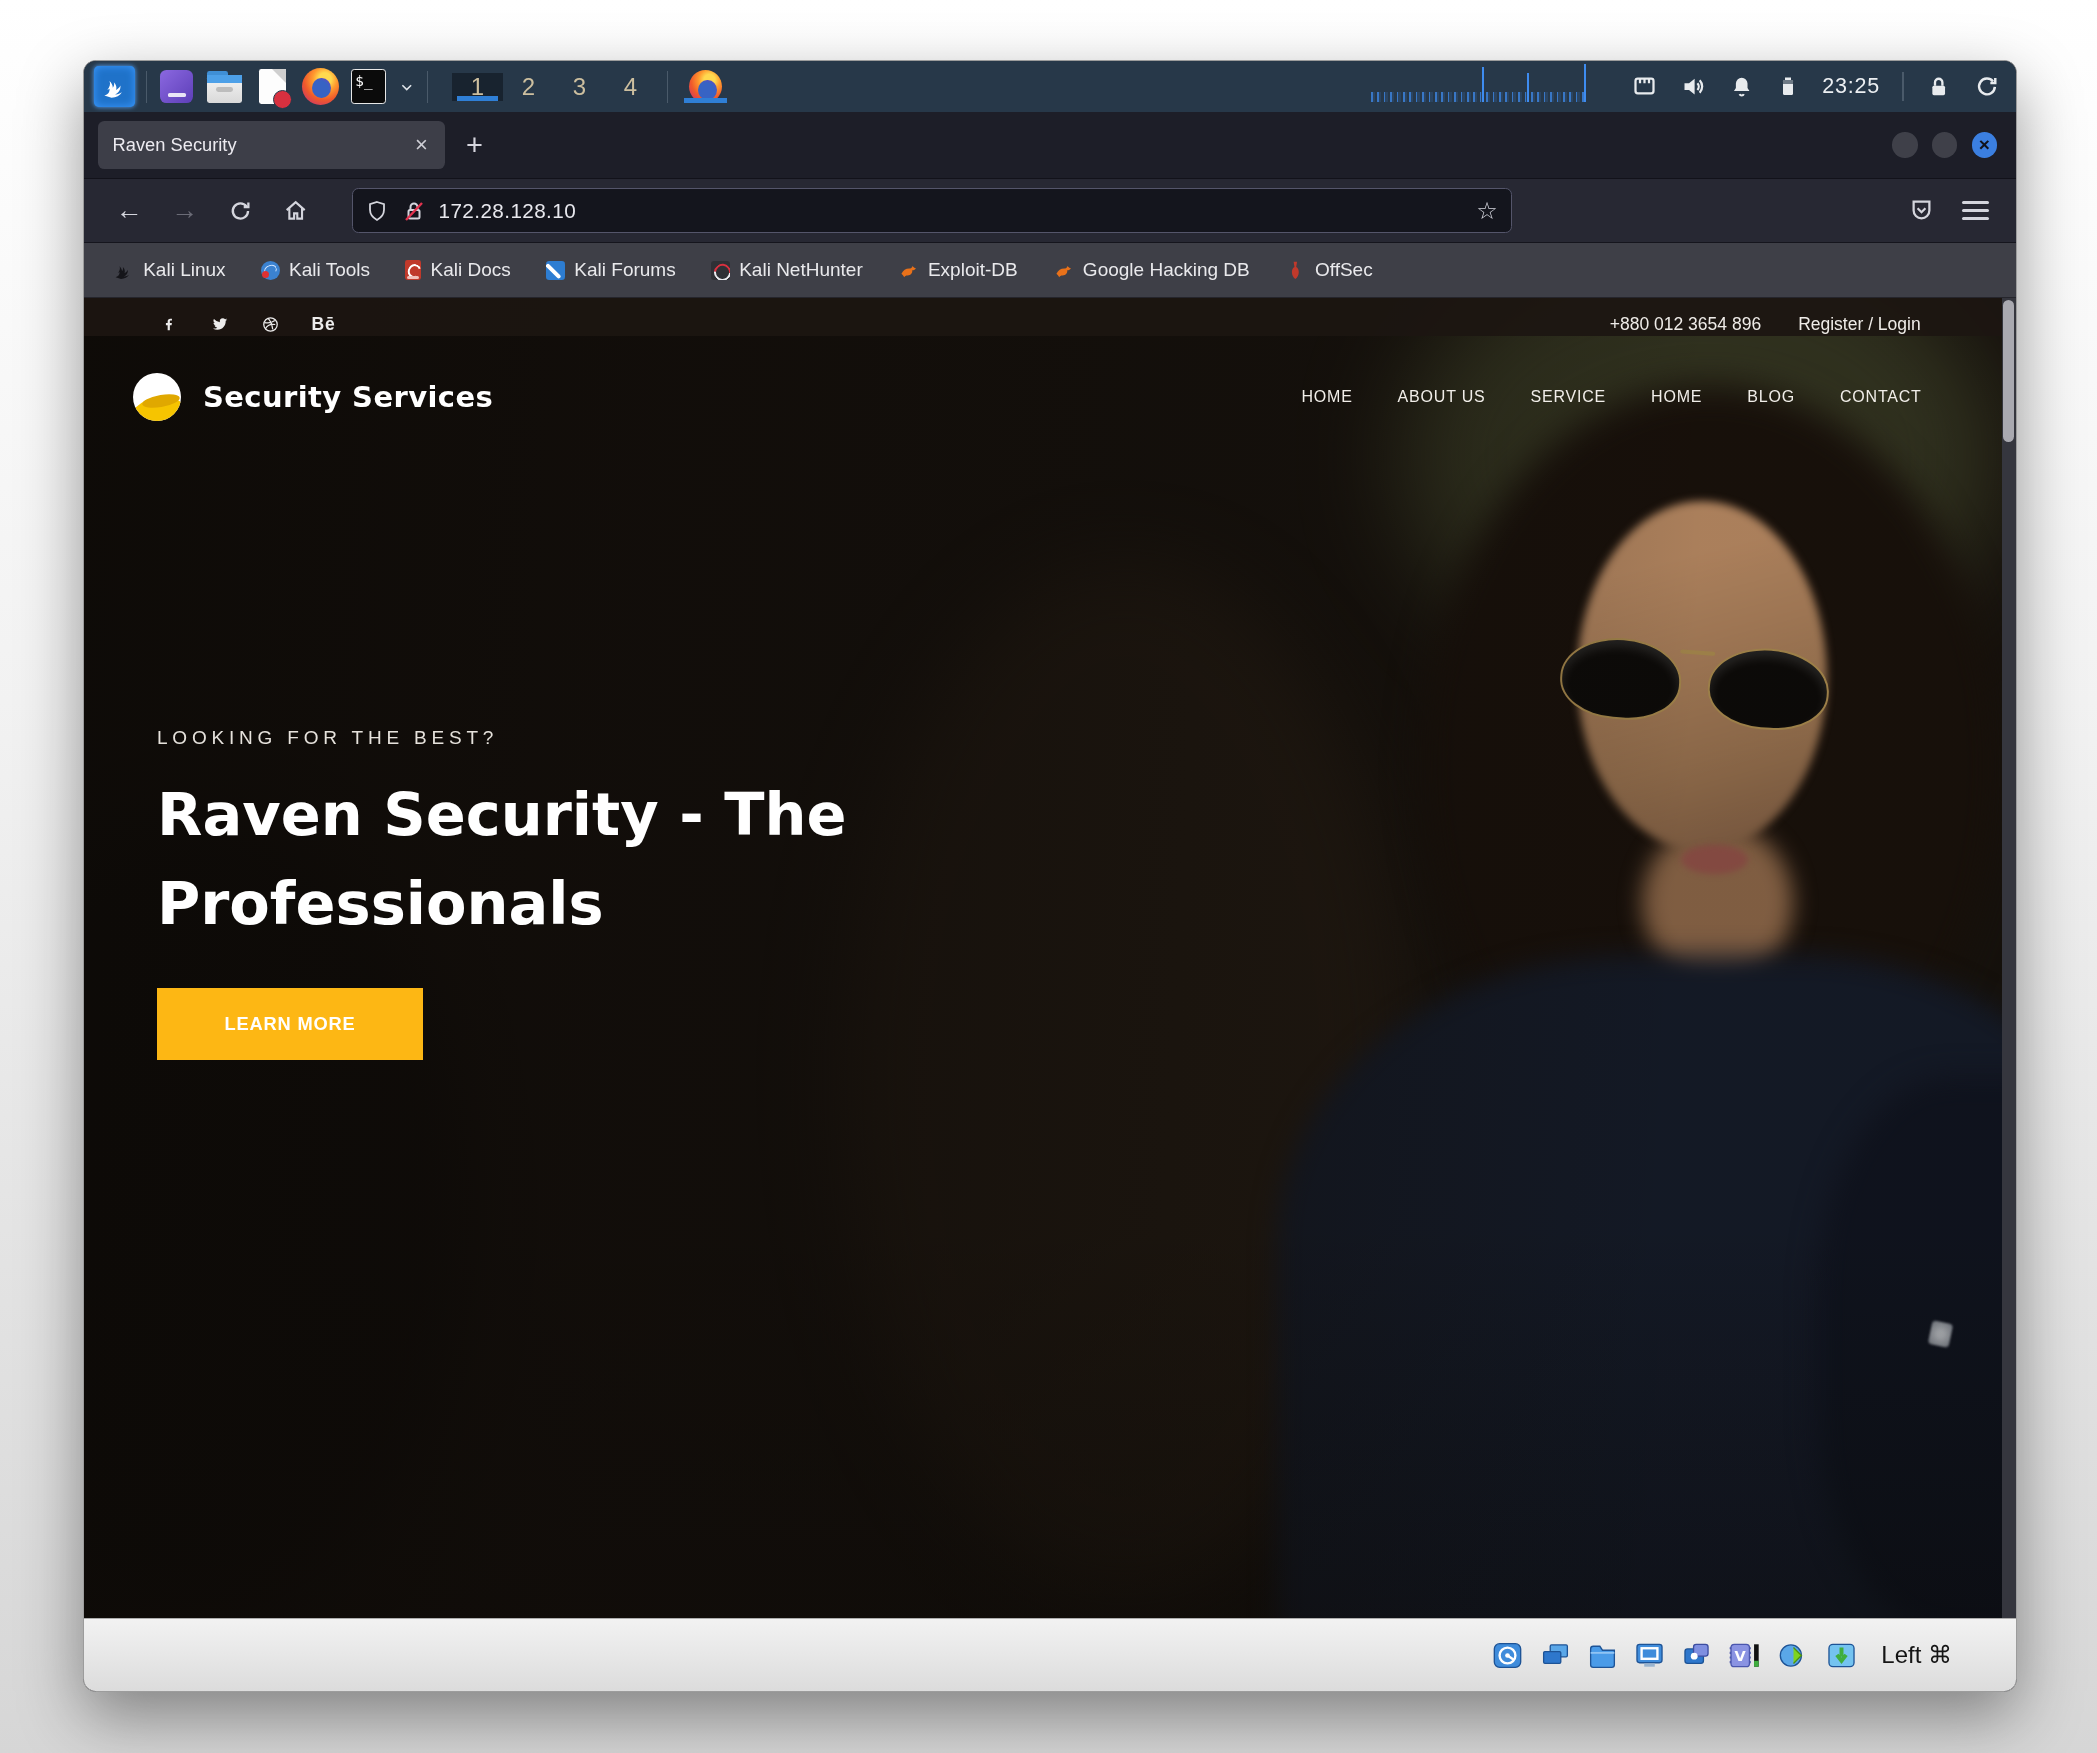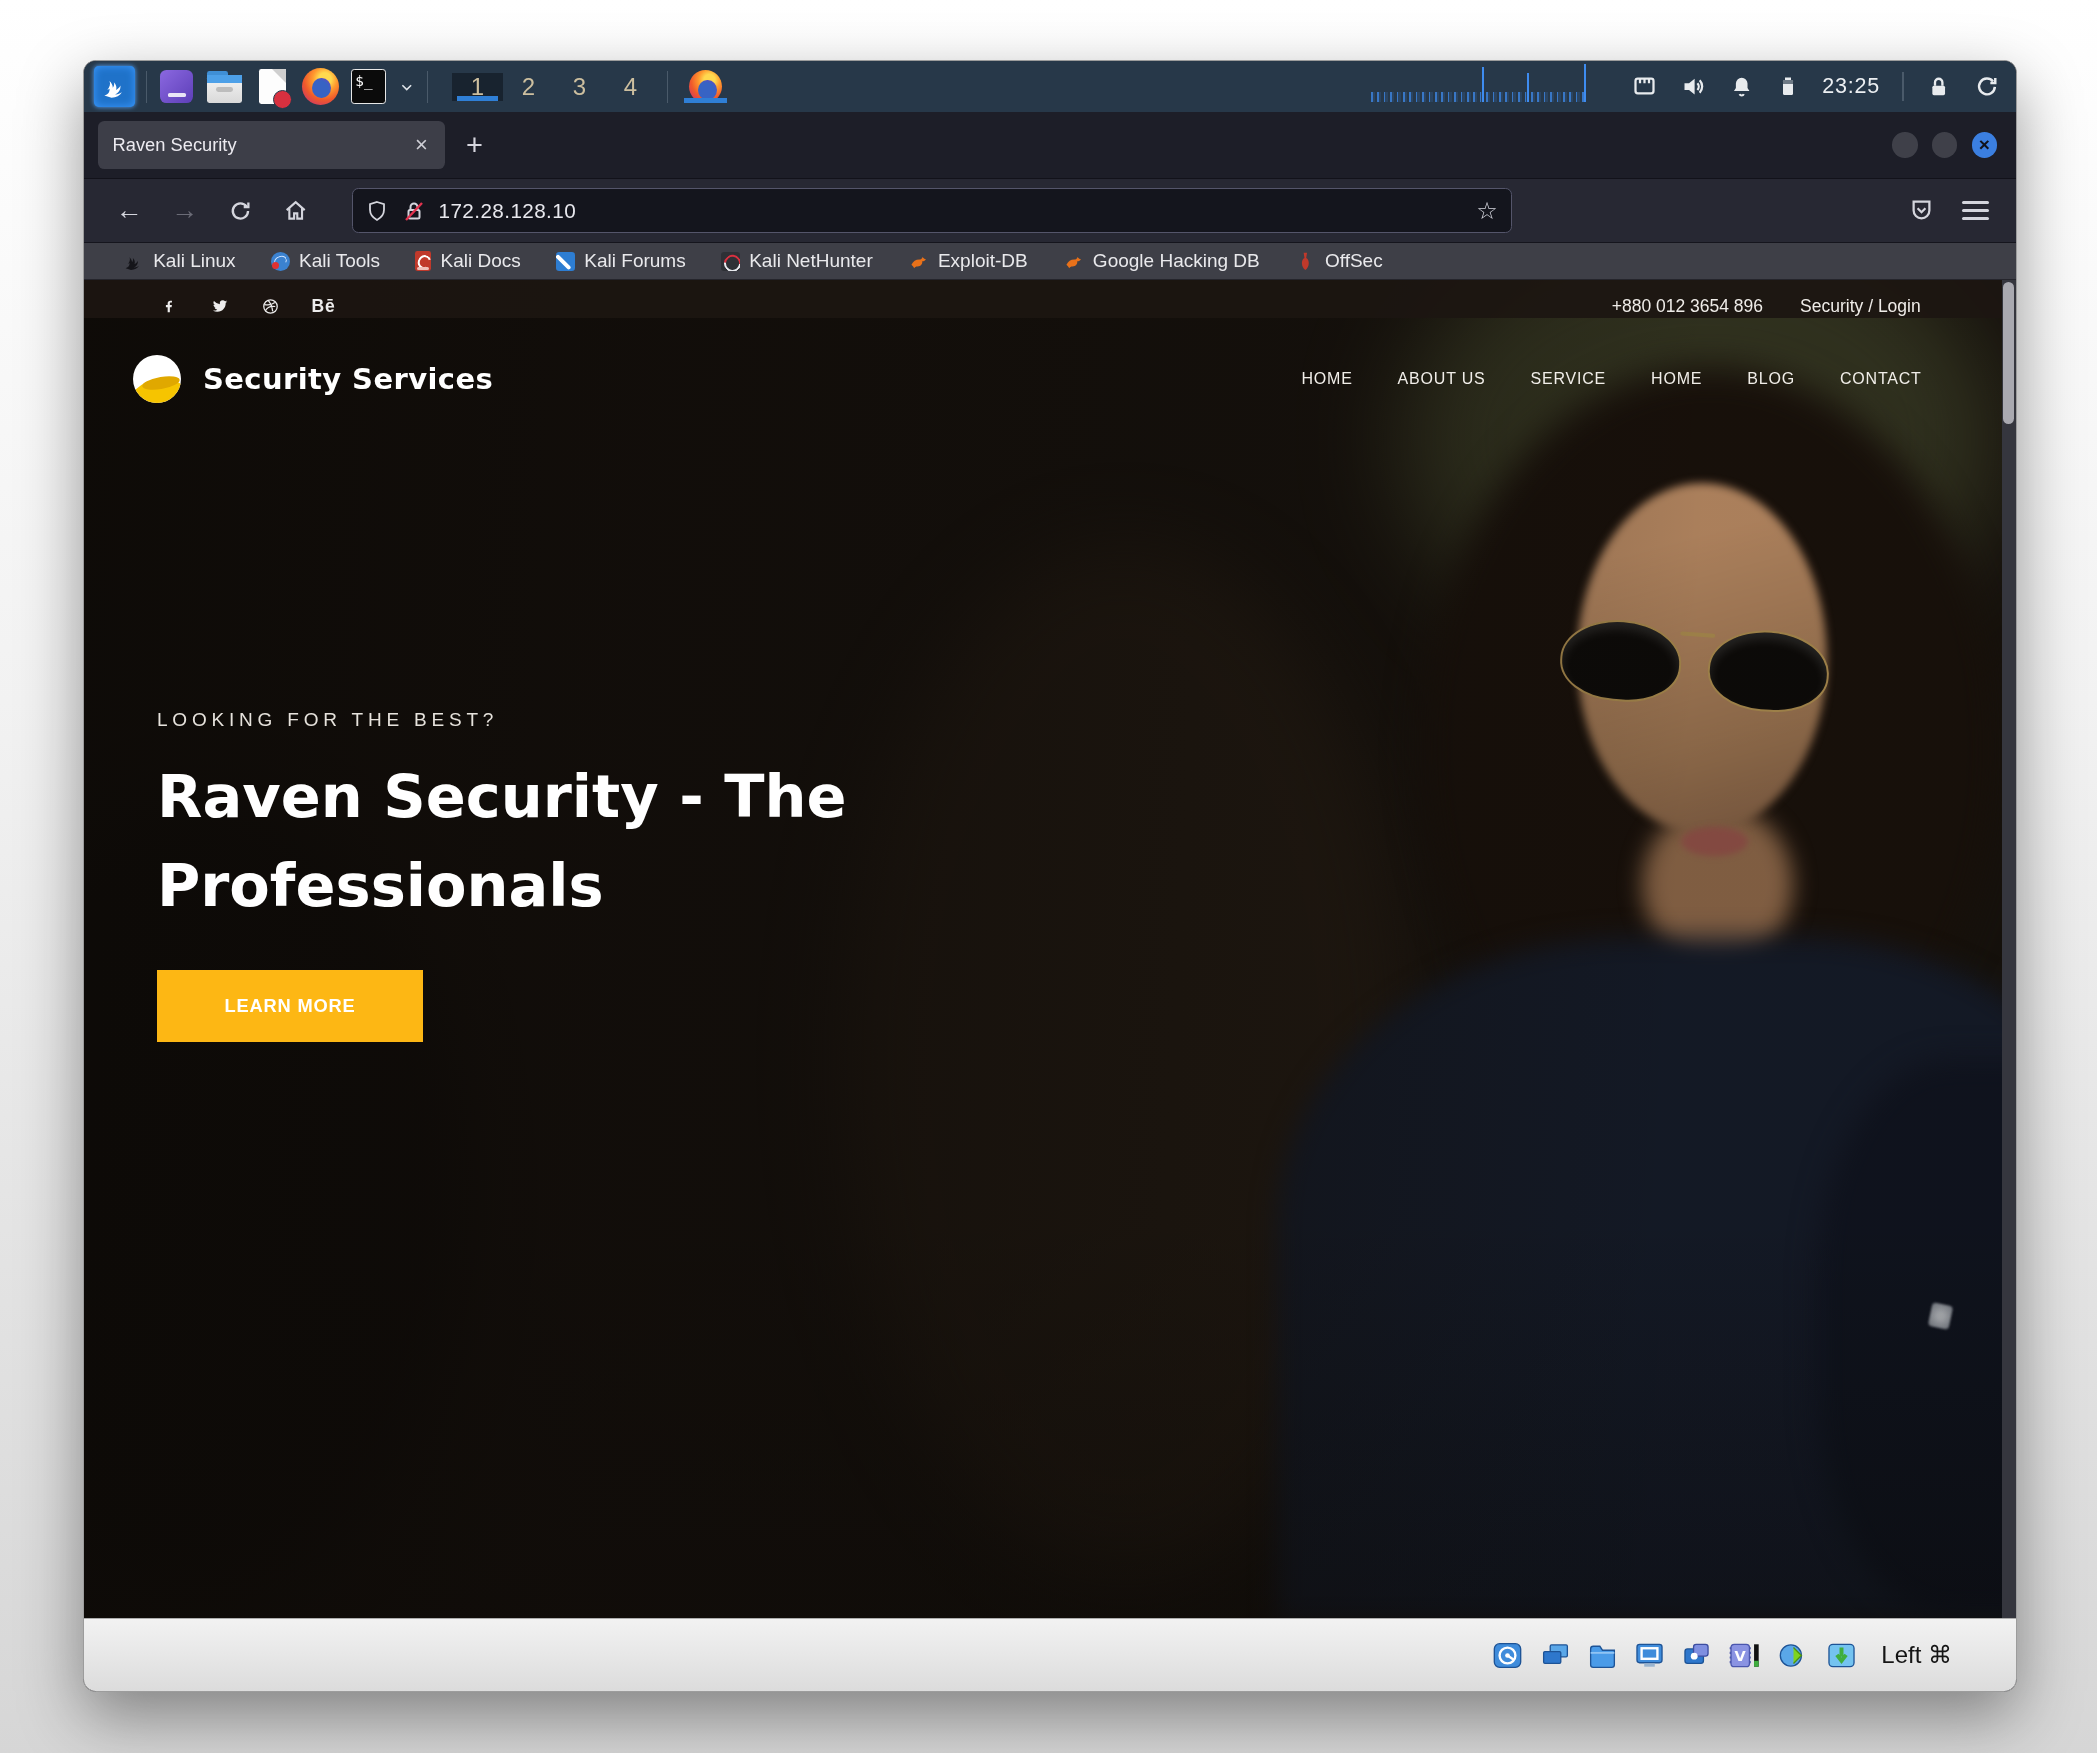--- a/index.html
+++ b/index.html
@@ -94,8 +94,8 @@
   .hamburger { display:flex; flex-direction:column; gap:5.6px; }
   .hamburger i { display:block; width:27px; height:2.8px; background:#d4d5dd; border-radius:1.6px; }
 
-  .ff-bookmarks { height:37px; flex:0 0 auto; background:#3e3f47; display:flex; align-items:center;
-    padding-left:39px; gap:35px; border-bottom:0.8px solid #25252c; }
+  .ff-bookmarks { height:55px; flex:0 0 auto; background:#3e3f47; display:flex; align-items:center;
+    padding-left:29px; gap:35px; border-bottom:0.8px solid #25252c; }
   .bm { display:flex; align-items:center; gap:9.5px; color:#e9e9ec; font-size:19px; }
   .fav { width:20.7px; height:20.7px; display:flex; align-items:center; justify-content:center; position:relative; flex:0 0 auto;}
   .fav-tools { width:19px; height:19px; border-radius:50%; background:#3b82d0; position:relative;}

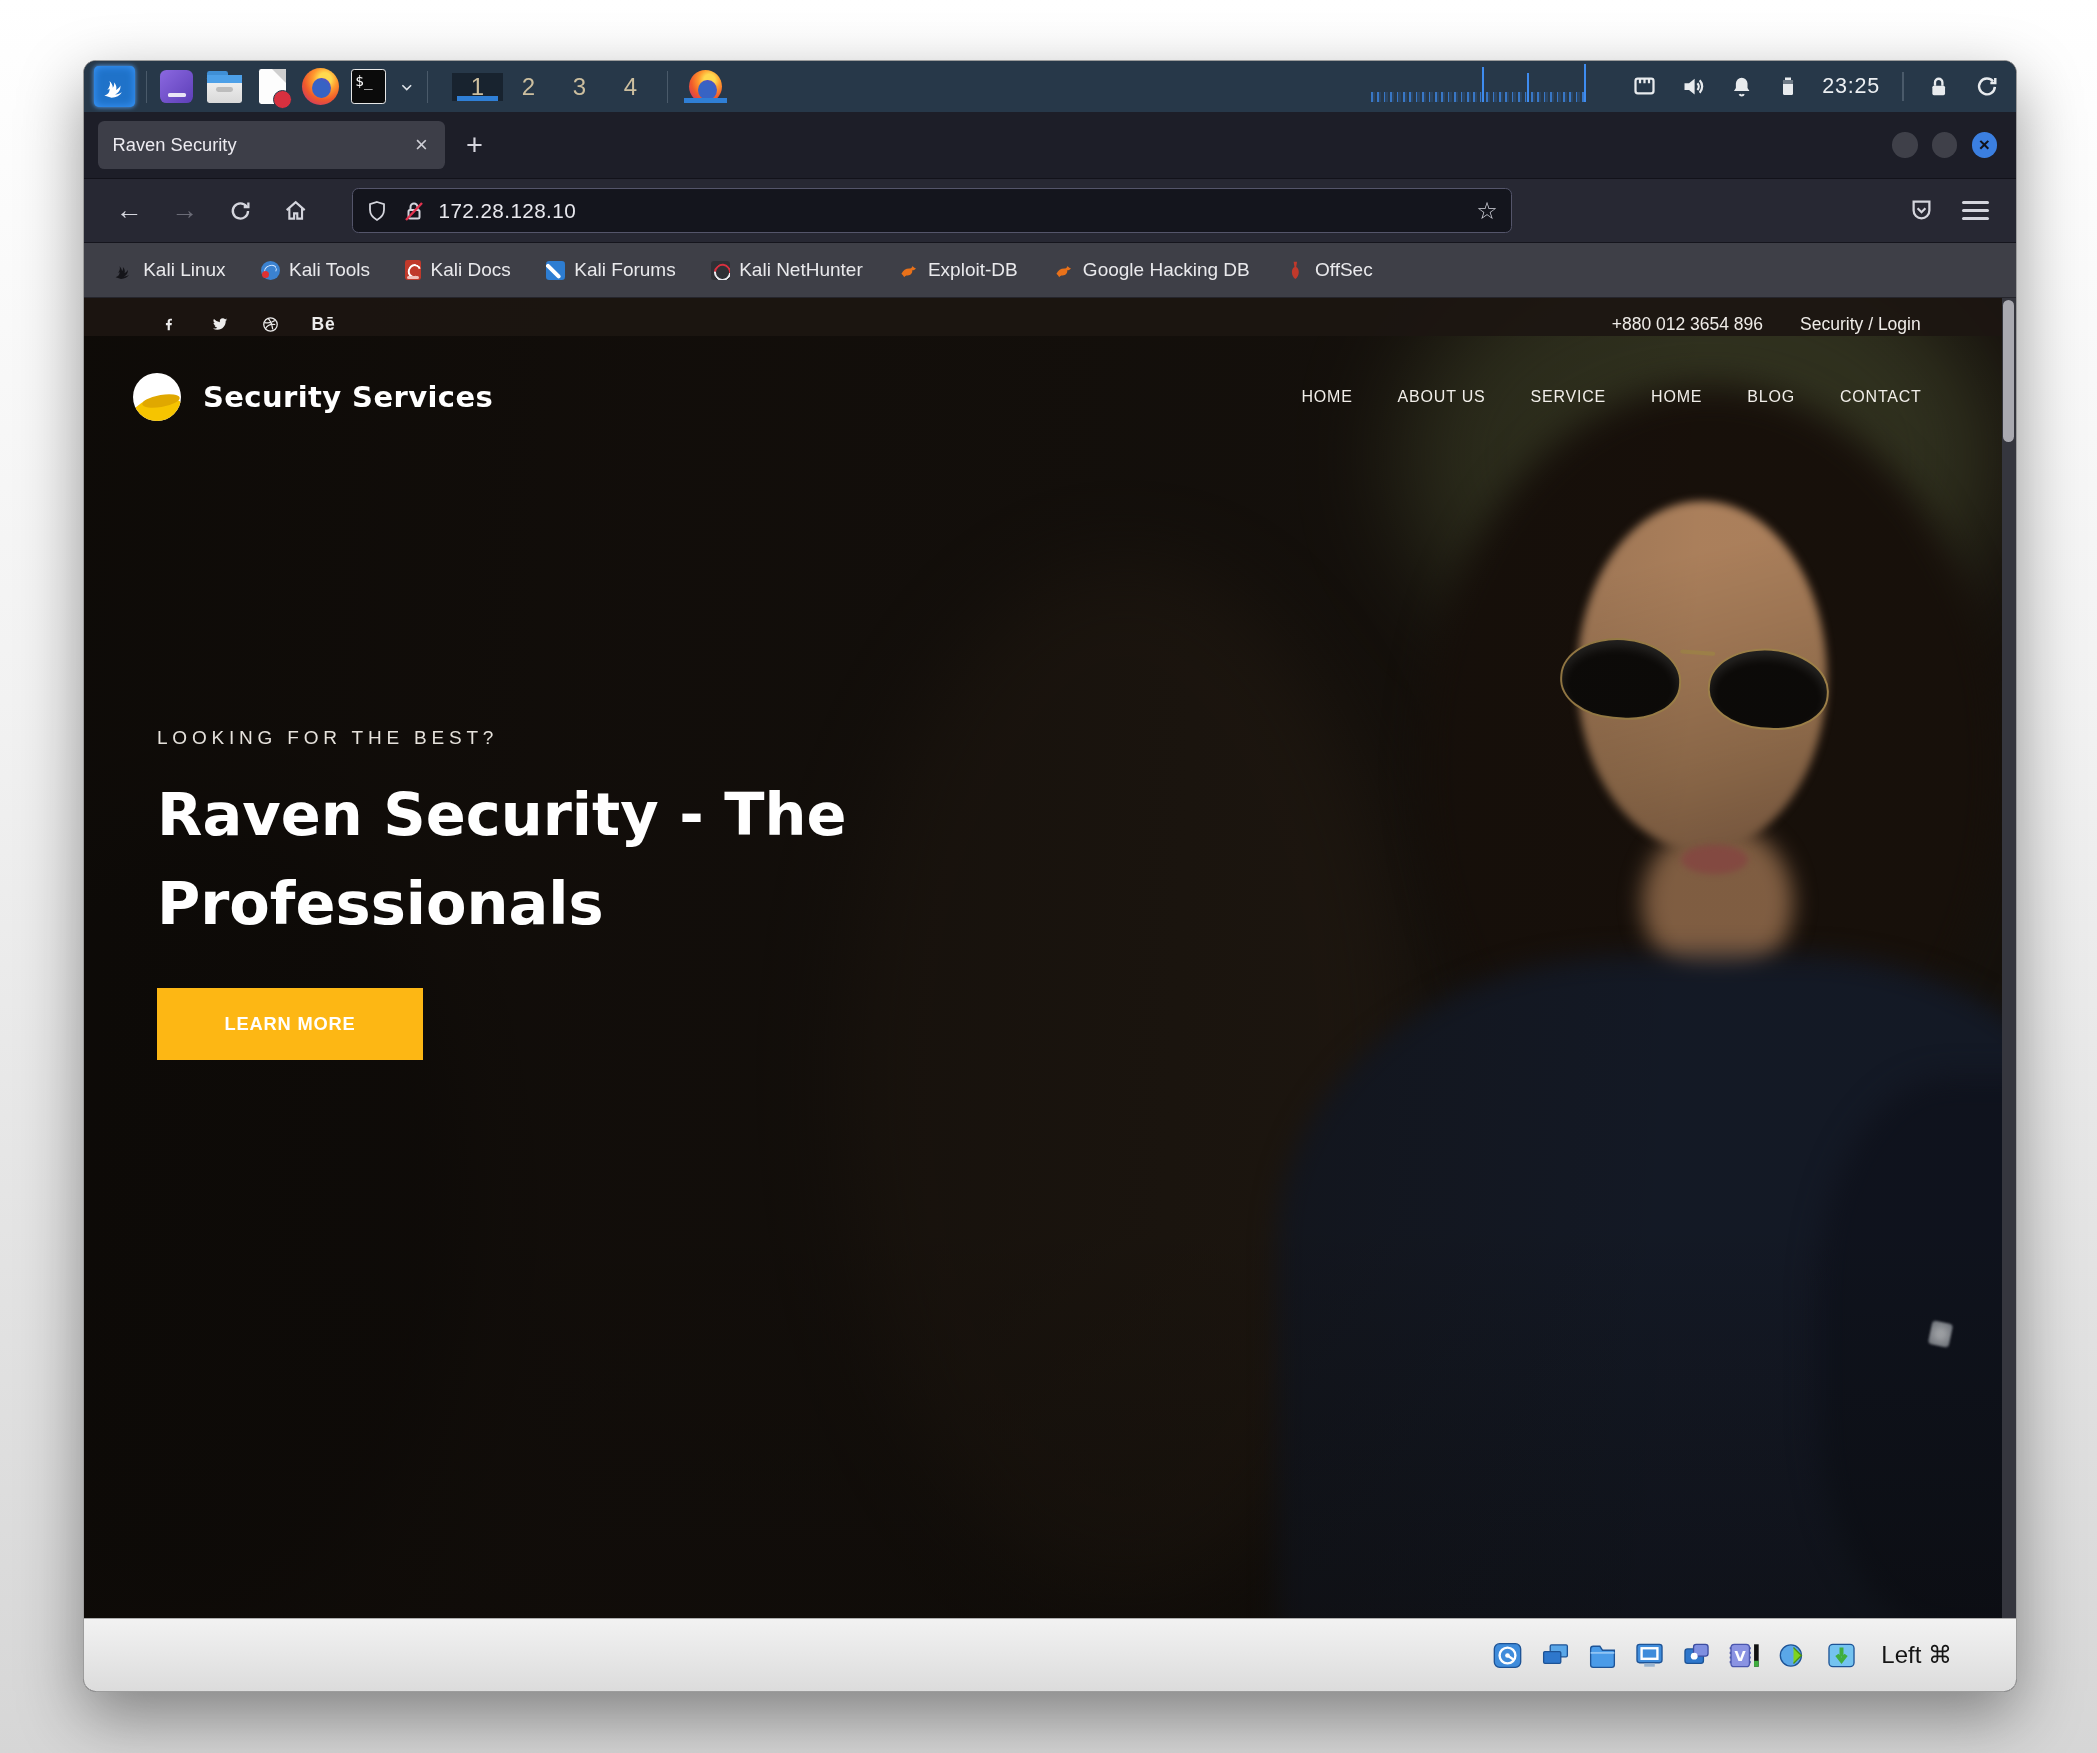--- a/index.html
+++ b/index.html
@@ -435,7 +435,7 @@
         </div>
         <div class="topbar-right">
           <span>+880 012 3654 896</span>
-          <span>Security / Login</span>
+          <span>Register / Login</span>
         </div>
       </div>
 

